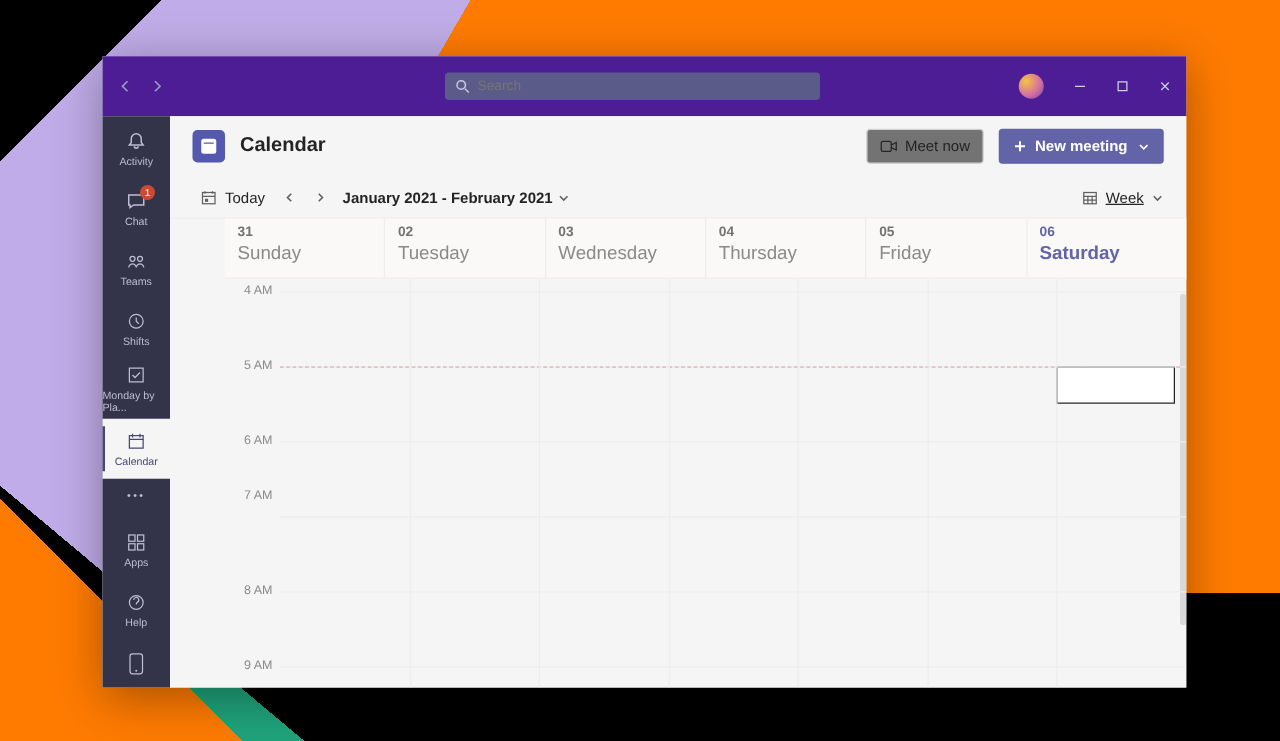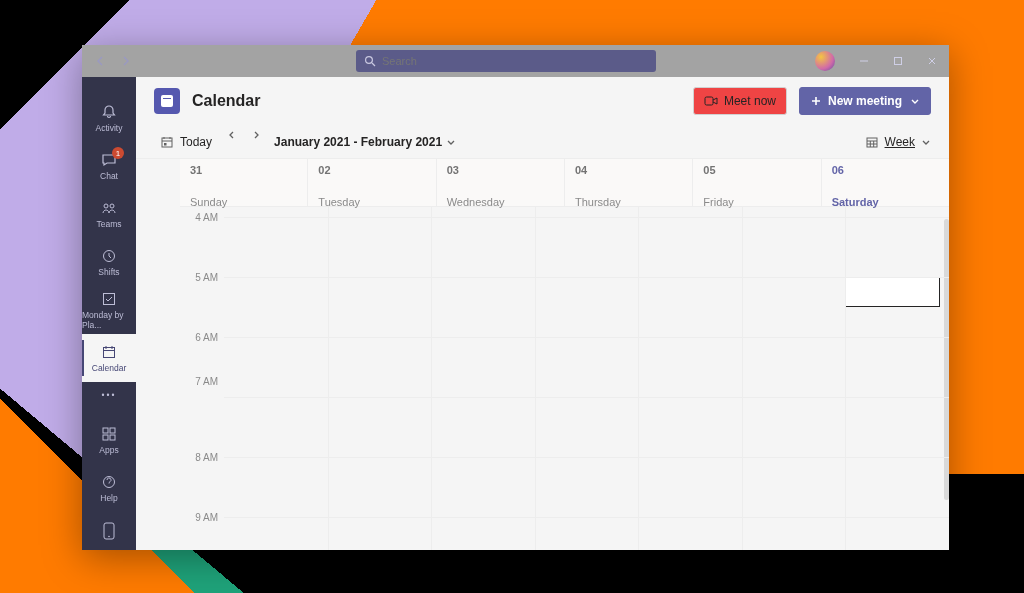--- a/index.html
+++ b/index.html
@@ -24,7 +24,7 @@
   }
   
   .titlebar {
-    height: 32px; background: #a3a3a3;
+    height: 48px; background: #4c1d95;
     display: flex; align-items: center;
     color: #cfcfe6; font-size: 11px;
   }

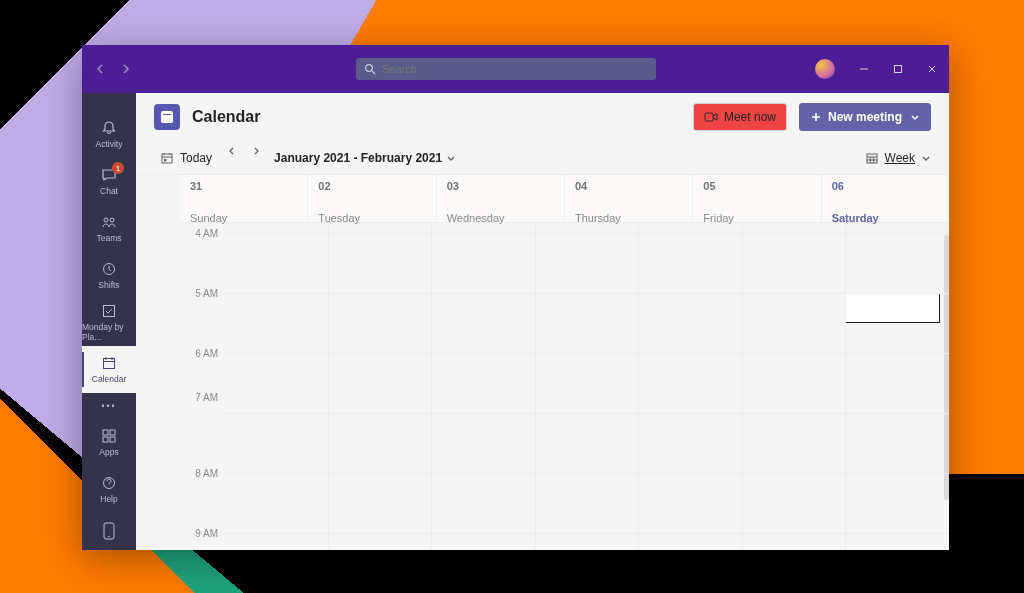--- a/index.html
+++ b/index.html
@@ -68,7 +68,7 @@
   .page-title { font-size:16px; font-weight:700; color:#252424; }
   .header-spacer { flex:1; }
   .btn { height:28px; border-radius:3px; font-size:12px; display:flex; align-items:center; gap:6px; padding:0 10px; cursor:default; }
-  .btn-outline { border:1px solid #d1d1d1; background:#ef4444; color:#252424; }
+  .btn-outline { border:1px solid #d1d1d1; background:#737373; color:#252424; }
   .btn-primary { background:#6264a7; color:#fff; border:1px solid #6264a7; font-weight:600; }
   
   .subbar {

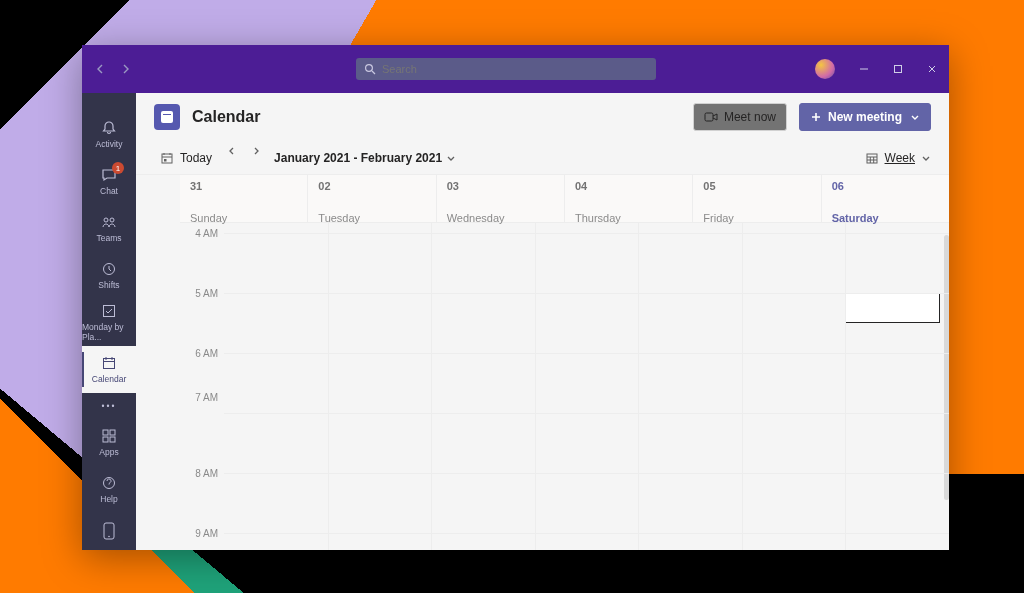--- a/index.html
+++ b/index.html
@@ -48,7 +48,7 @@
   
   .rail {
     width:54px; background:#33344a; display:flex; flex-direction:column; align-items:center;
-    color:#bdbdd6; font-size:8.5px; padding-top:17px;
+    color:#bdbdd6; font-size:8.5px; padding-top:2px;
   }
   .rail-item { width:54px; height:48px; display:flex; flex-direction:column; align-items:center; justify-content:center; gap:2px; position:relative; cursor:default; }
   .rail-item.active { background:#f5f5f5; color:#464775; }

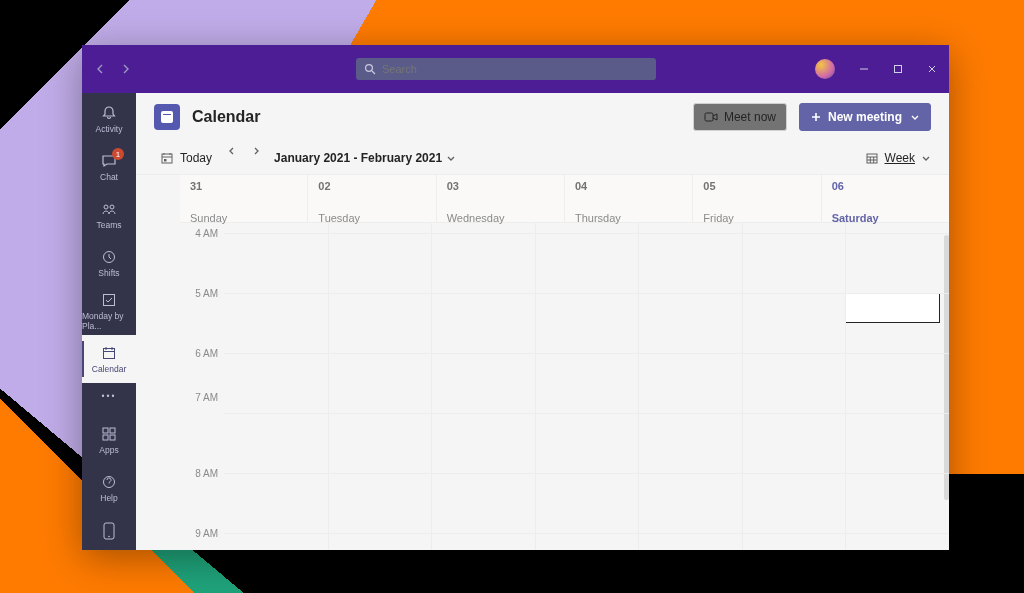--- a/index.html
+++ b/index.html
@@ -72,7 +72,7 @@
   .btn-primary { background:#6264a7; color:#fff; border:1px solid #6264a7; font-weight:600; }
   
   .subbar {
-    height:34px; display:flex; padding:0 18px; gap:4px; font-size:12px; color:#252424;
+    height:34px; display:flex; align-items:center; padding:0 18px; gap:4px; font-size:12px; color:#252424;
     border-bottom:1px solid #ededed;
   }
   .today-btn { display:flex; align-items:center; gap:6px; padding:3px 6px; border-radius:3px; }

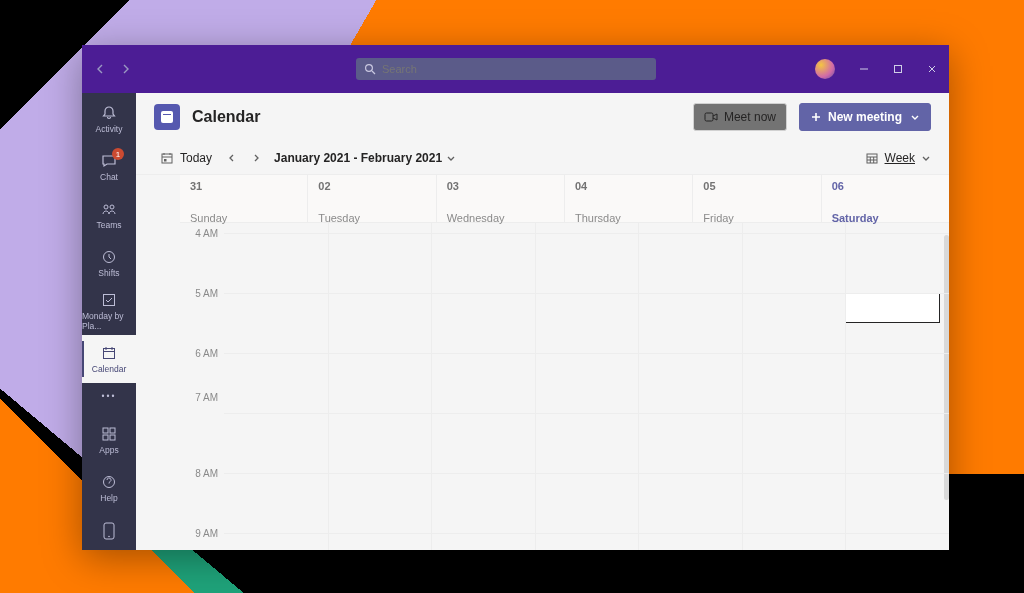--- a/index.html
+++ b/index.html
@@ -88,7 +88,7 @@
   .dayhead { flex:1; border-left:1px solid #ededed; padding:6px 10px; }
   .dayhead:first-child{ border-left:none;}
   .daynum { font-size:11px; font-weight:600; color:#737373; line-height:1;}
-  .dayname { font-size:11px; color:#8a8a8a; margin-top:20px;}
+  .dayname { font-size:15px; color:#8a8a8a; margin-top:2px;}
   .dayhead.today .daynum { color:#6264a7; font-weight:700;}
   .dayhead.today .dayname { color:#6264a7; font-weight:600;}
   .gridscroll { flex:1; position:relative; display:flex; overflow:hidden;justify-content:center;}

